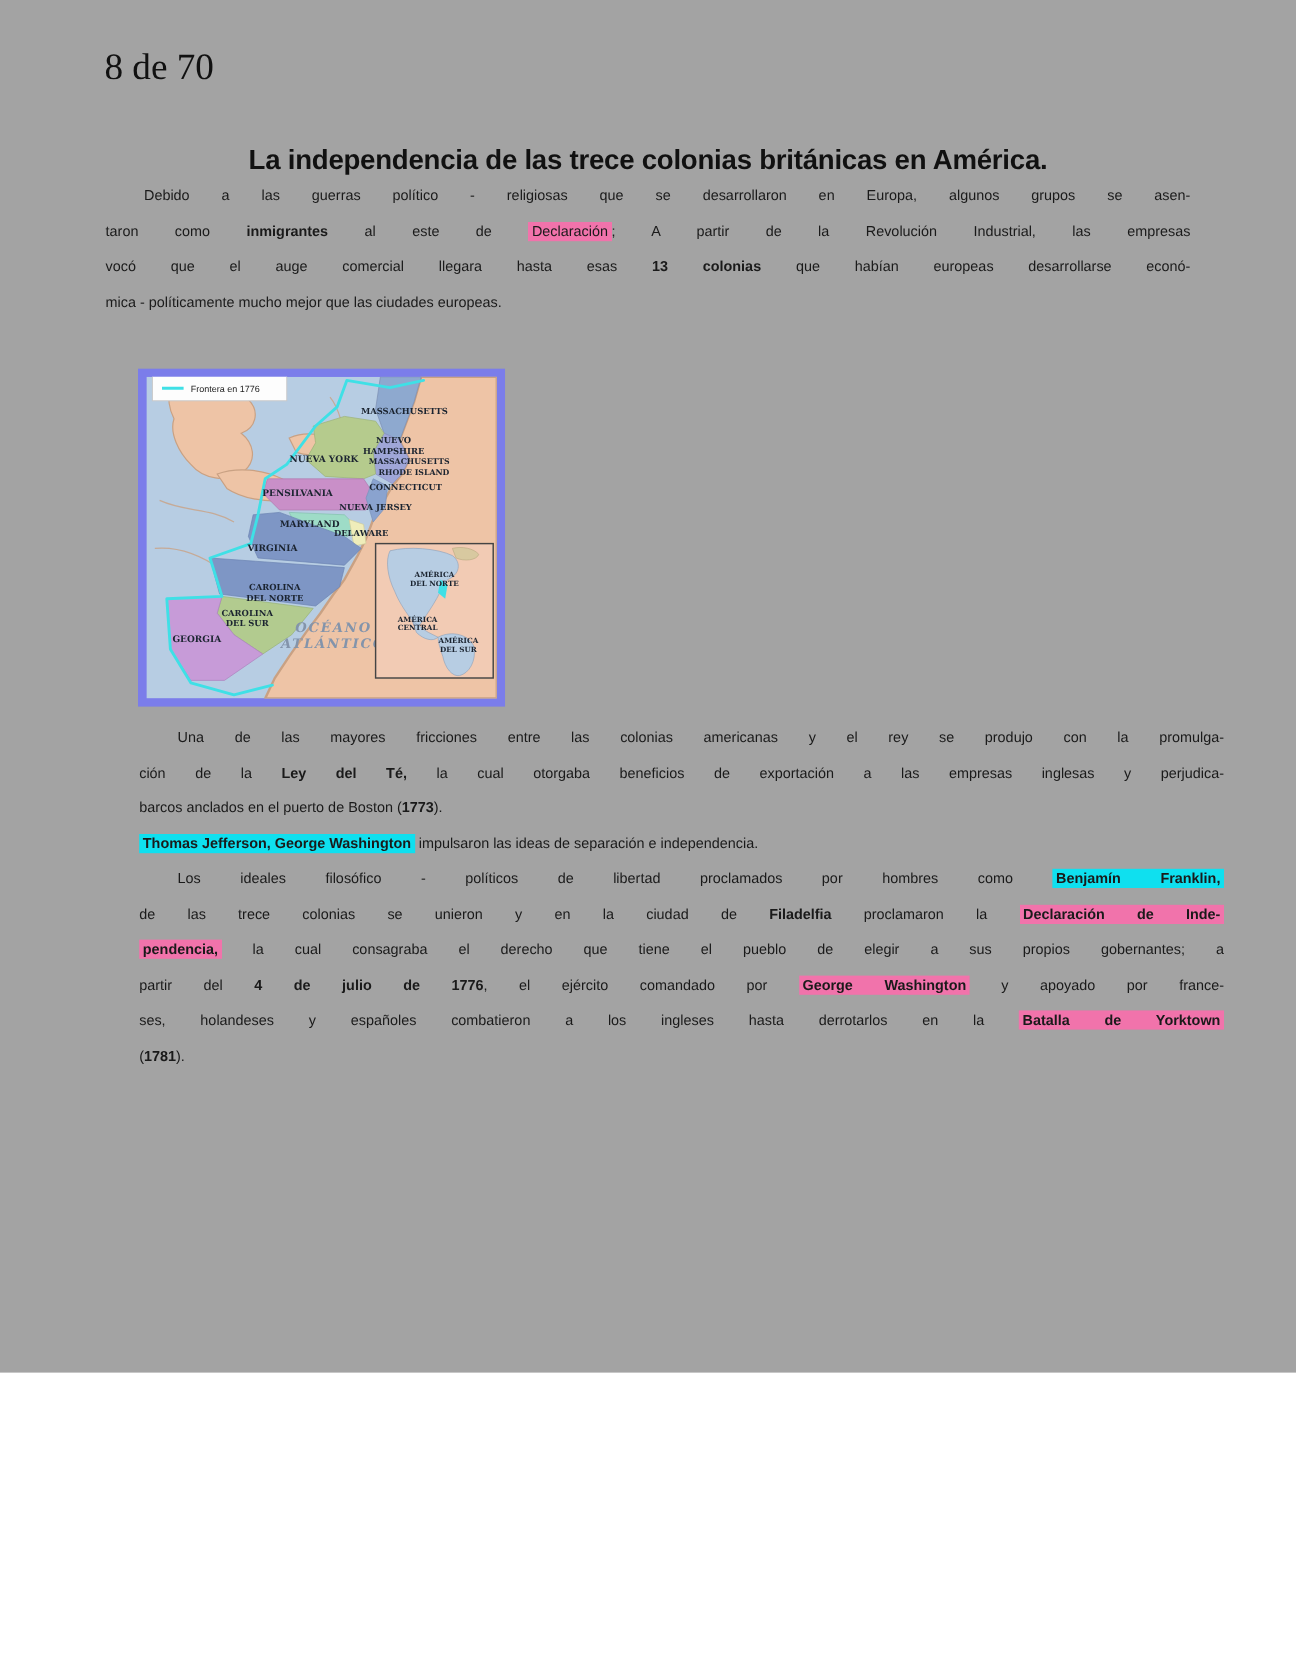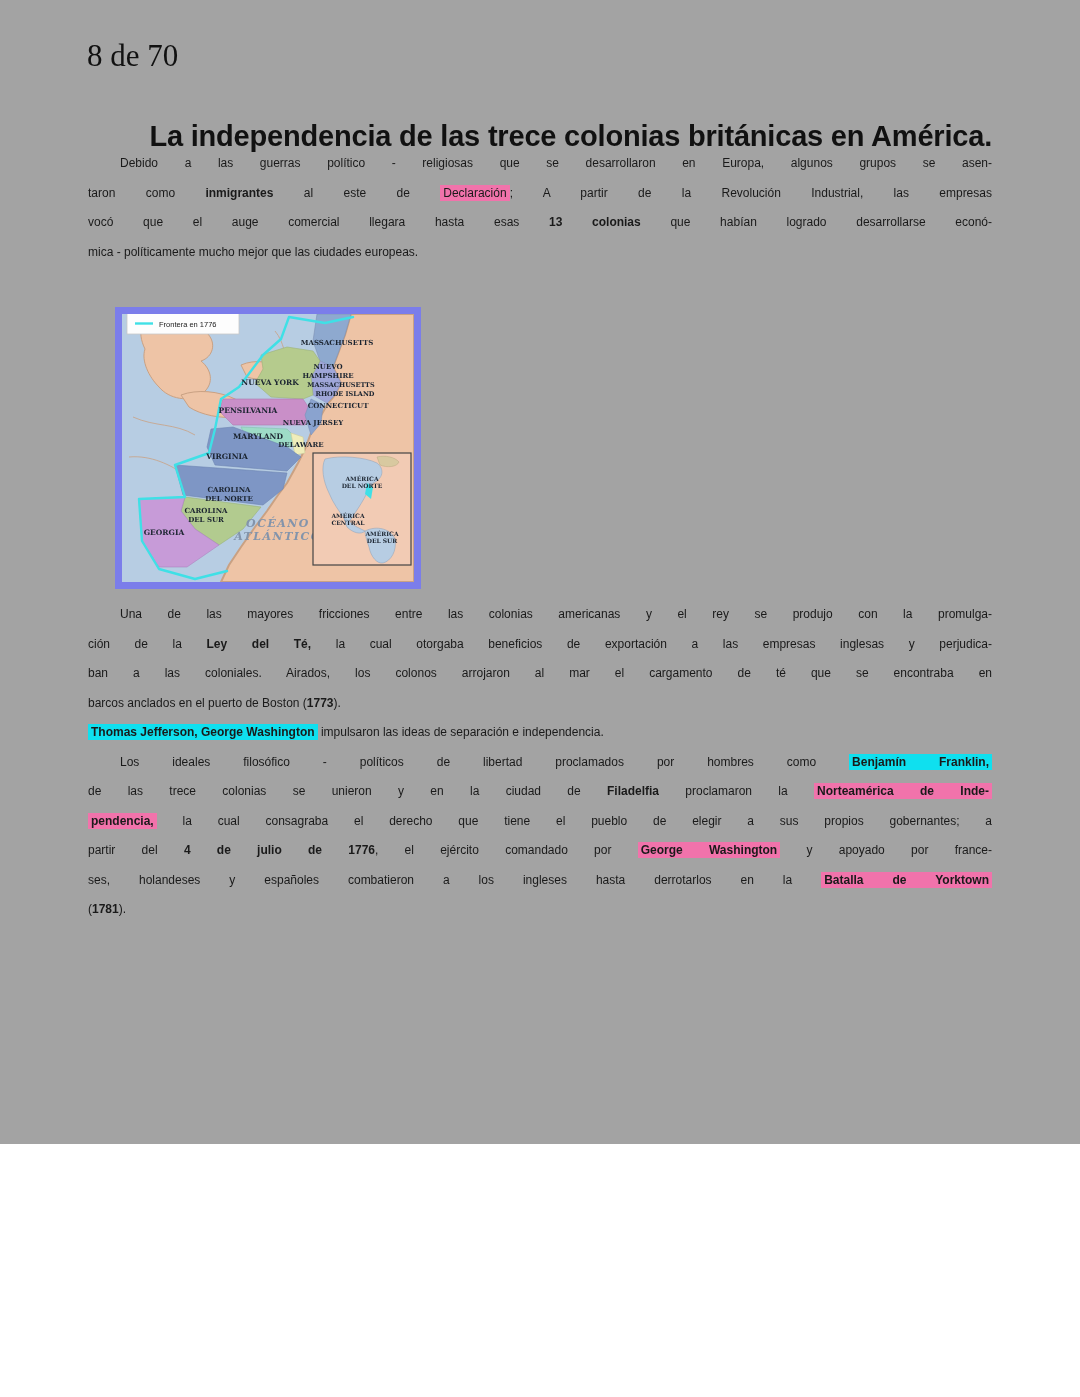--- a/index.html
+++ b/index.html
@@ -13,7 +13,7 @@
   }
   .doc-title {
     position:absolute; left:88px; top:120px; width:904px;
-    text-align:right; font-weight:bold; font-size:29px; color:#111;
+    text-align:center; font-weight:bold; font-size:23px; color:#111;
     letter-spacing:-0.2px;
   }
   .text-block { position:absolute; left:88px; width:904px; }

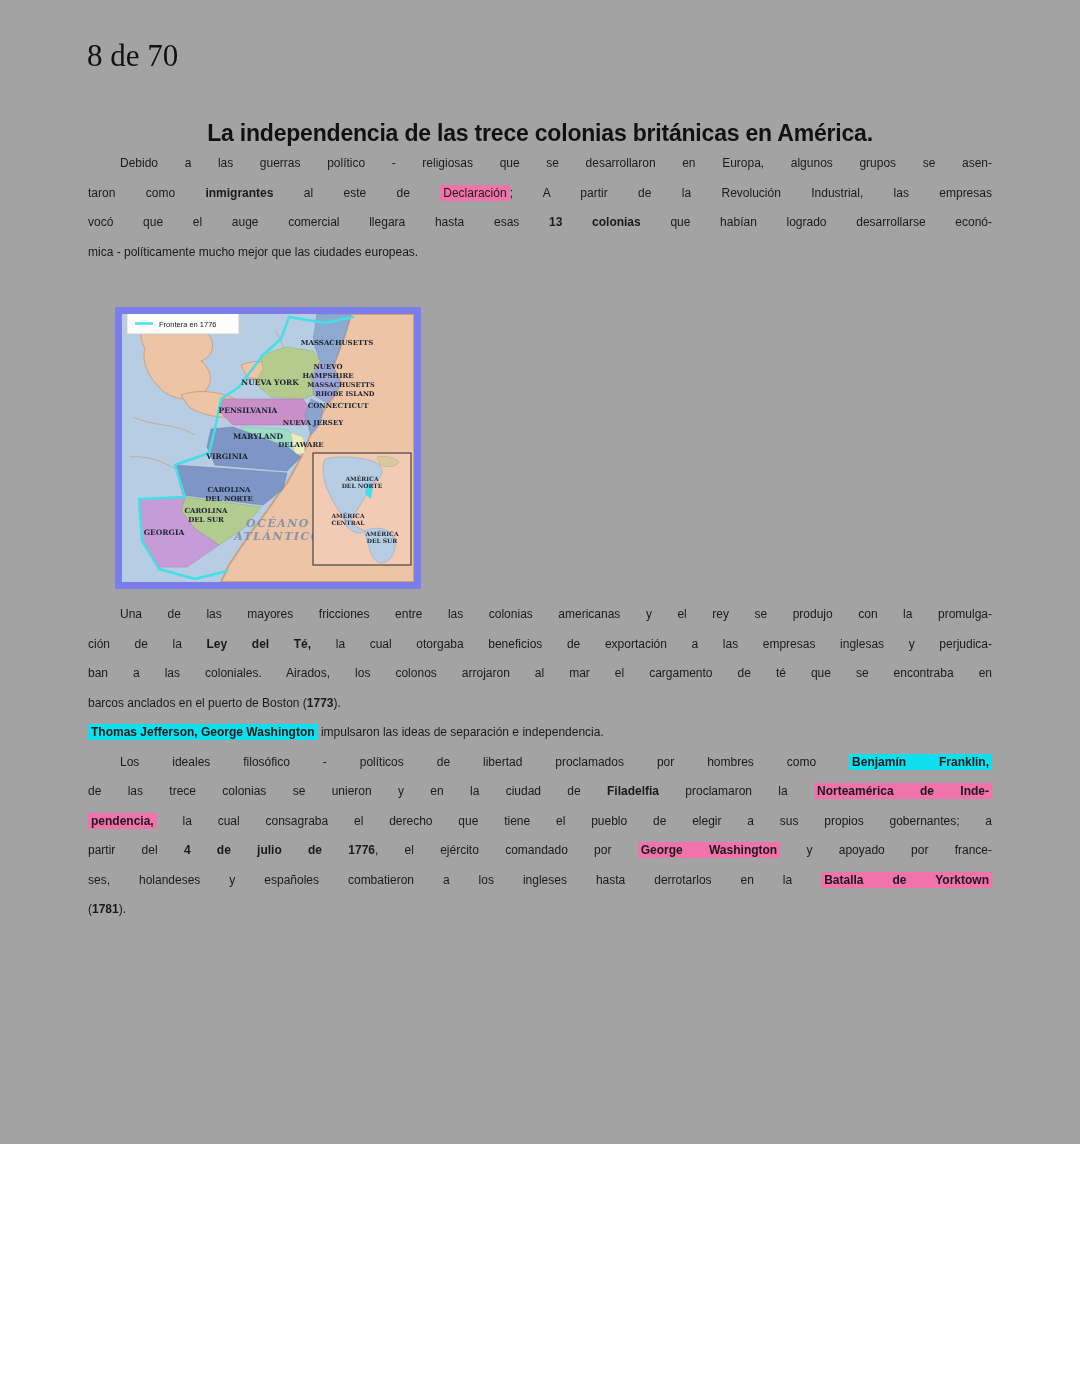--- a/index.html
+++ b/index.html
@@ -43,7 +43,7 @@
   <div class="text-block" id="text-block-1">
       <div class="line indent just"><span>Debido a las guerras político - religiosas que se desarrollaron en Europa, algunos grupos se asen-</span></div>
       <div class="line just"><span>taron como </span><span class="b">inmigrantes</span><span> al este de </span><span class="hl-pink">Declaración</span><span>; A partir de la Revolución Industrial, las empresas</span></div>
-      <div class="line just"><span>vocó que el auge comercial llegara hasta esas </span><span class="b">13 colonias</span><span> que habían logrado desarrollarse econó-</span></div>
+      <div class="line just"><span>vocó que el auge comercial llegara hasta esas </span><span class="b">13 colonias</span><span> que habían europeas desarrollarse econó-</span></div>
       <div class="line"><span>mica - políticamente mucho mejor que las ciudades europeas.</span></div>
     </div>
 

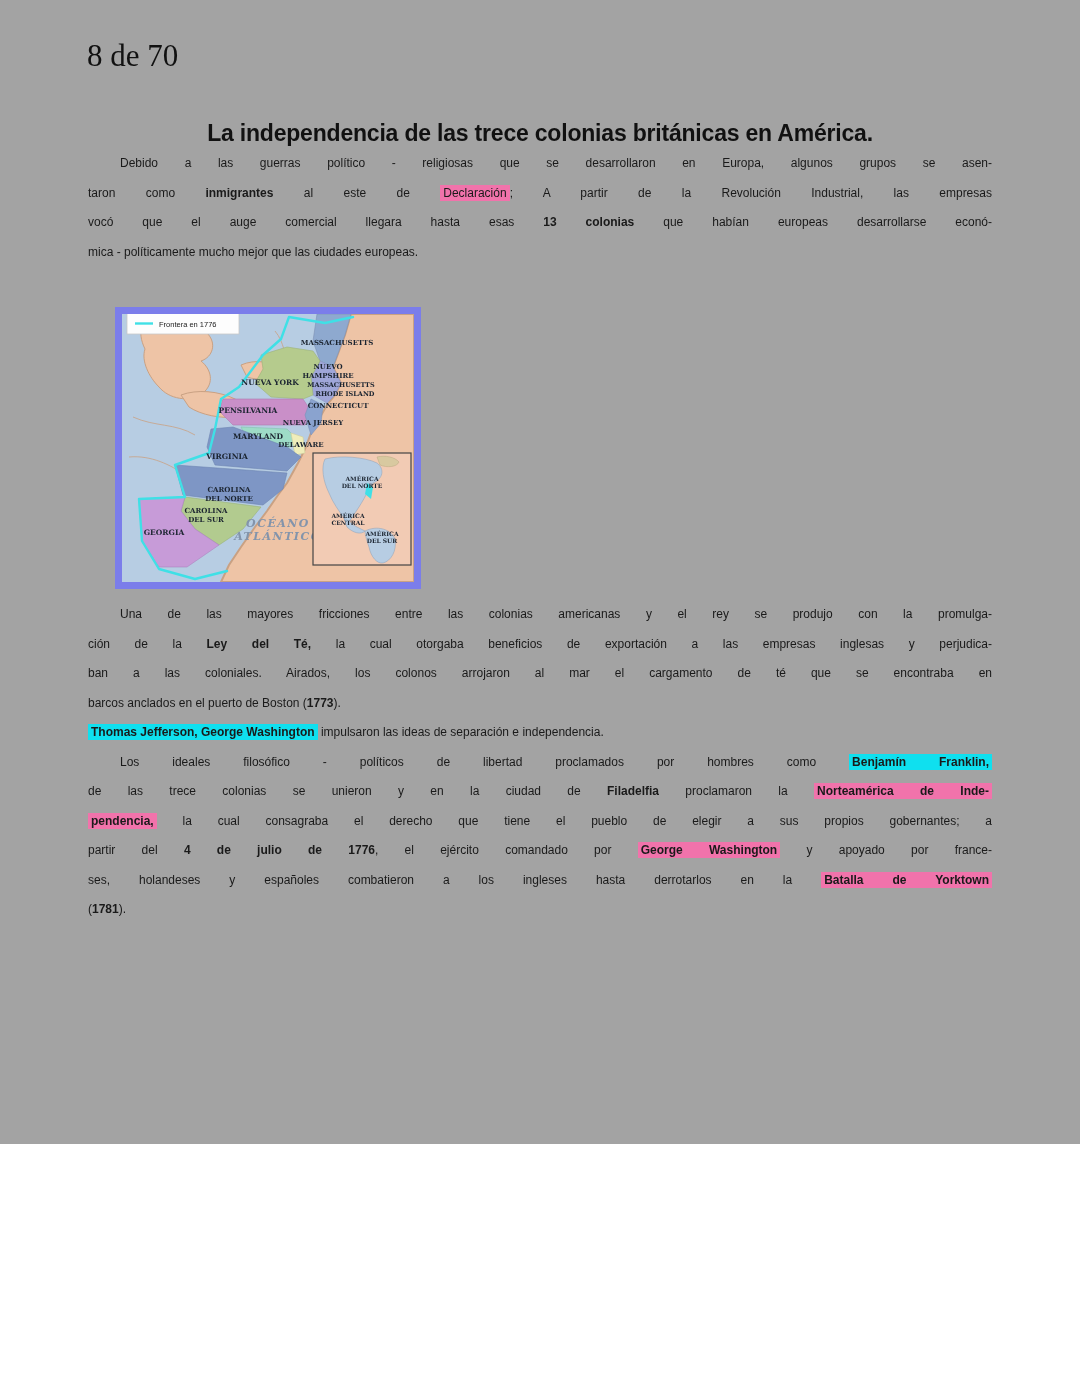--- a/index.html
+++ b/index.html
@@ -18,7 +18,7 @@
   }
   .text-block { position:absolute; left:88px; width:904px; }
   #text-block-1 { top:149px; }
-  #text-block-2 { top:600px; }
+  #text-block-2 { top:600px;margin-left:28px; }
   .line { height:29.5px; line-height:29.5px; font-size:12px; white-space:normal; }
   .line.just { text-align:justify; text-align-last:justify; }
   .line.indent { text-indent:32px; }

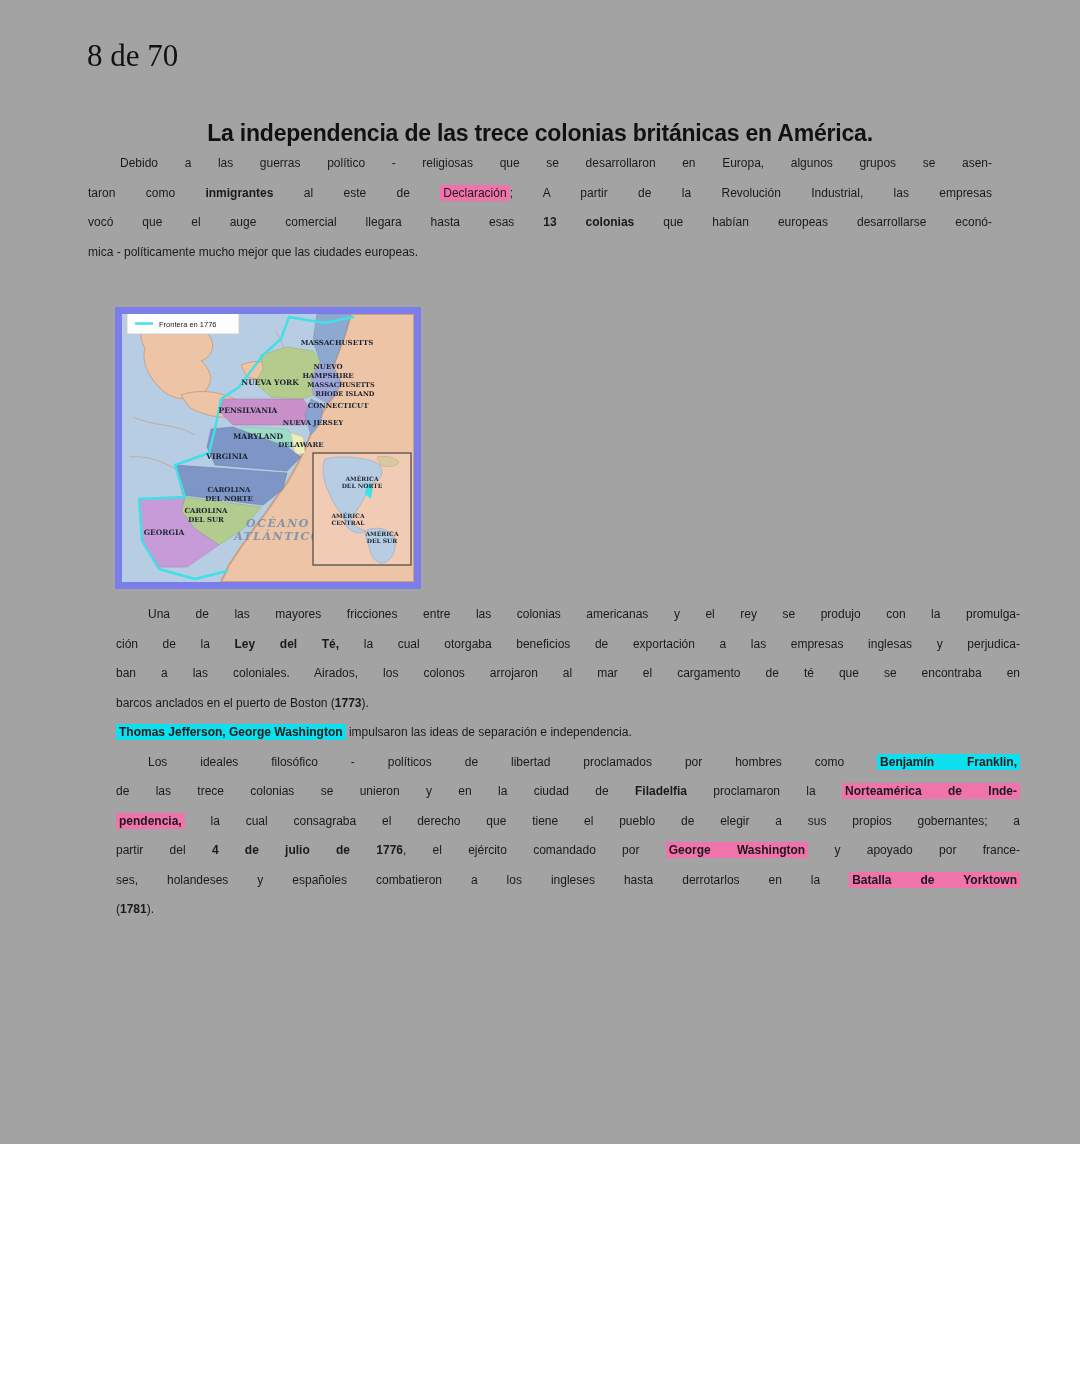--- a/index.html
+++ b/index.html
@@ -132,7 +132,6 @@
   <div class="text-block" id="text-block-2">
       <div class="line indent just"><span>Una de las mayores fricciones entre las colonias americanas y el rey se produjo con la promulga-</span></div>
       <div class="line just"><span>ción de la </span><span class="b">Ley del Té,</span><span> la cual otorgaba beneficios de exportación a las empresas inglesas y perjudica-</span></div>
-      <div class="line just"><span>ban a las coloniales. Airados, los colonos arrojaron al mar el cargamento de té que se encontraba en</span></div>
       <div class="line"><span>barcos anclados en el puerto de Boston (</span><span class="b">1773</span><span>).</span></div>
       <div class="line"><span class="b hl-cyan">Thomas Jefferson, George Washington</span><span> impulsaron las ideas de separación e independencia.</span></div>
       <div class="line indent just"><span>Los ideales filosófico - políticos de libertad proclamados por hombres como </span><span class="b hl-cyan">Benjamín Franklin,</span></div>

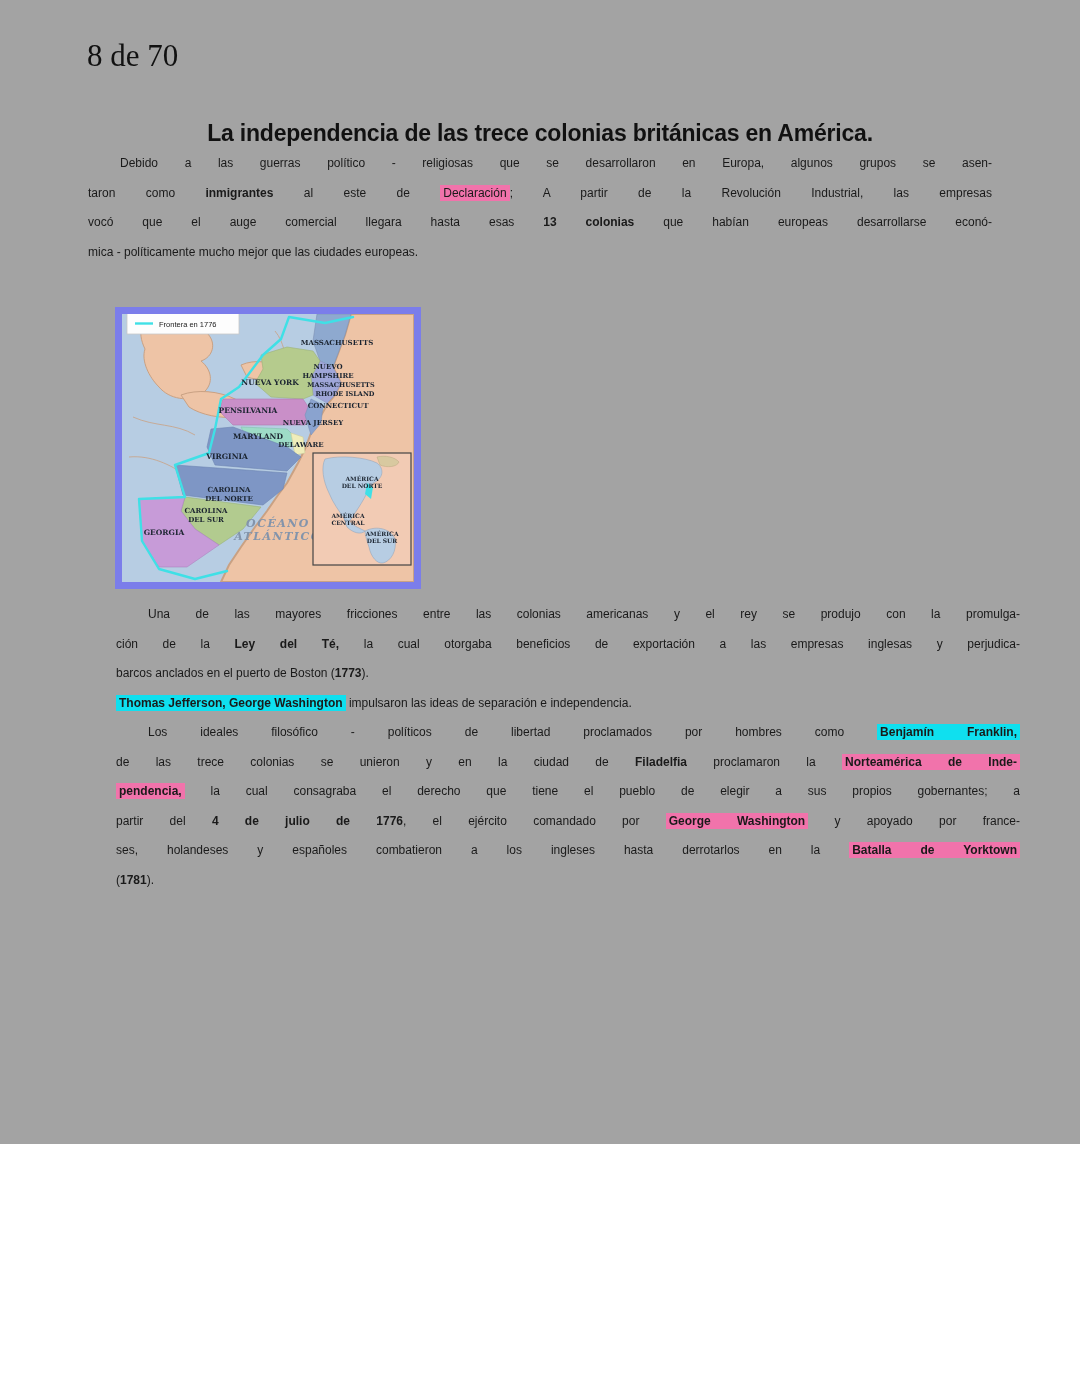--- a/index.html
+++ b/index.html
@@ -135,7 +135,7 @@
       <div class="line"><span>barcos anclados en el puerto de Boston (</span><span class="b">1773</span><span>).</span></div>
       <div class="line"><span class="b hl-cyan">Thomas Jefferson, George Washington</span><span> impulsaron las ideas de separación e independencia.</span></div>
       <div class="line indent just"><span>Los ideales filosófico - políticos de libertad proclamados por hombres como </span><span class="b hl-cyan">Benjamín Franklin,</span></div>
-      <div class="line just"><span>de las trece colonias se unieron y en la ciudad de </span><span class="b">Filadelfia</span><span> proclamaron la </span><span class="b hl-pink">Norteamérica de Inde-</span></div>
+      <div class="line just"><span>de las trece colonias se unieron y en la ciudad de </span><span class="b">Filadelfia</span><span> proclamaron la </span><span class="b hl-pink">Declaración de Inde-</span></div>
       <div class="line just"><span class="b hl-pink">pendencia,</span><span> la cual consagraba el derecho que tiene el pueblo de elegir a sus propios gobernantes; a</span></div>
       <div class="line just"><span>partir del </span><span class="b">4 de julio de 1776</span><span>, el ejército comandado por </span><span class="b hl-pink">George Washington</span><span> y apoyado por france-</span></div>
       <div class="line just"><span>ses, holandeses y españoles combatieron a los ingleses hasta derrotarlos en la </span><span class="b hl-pink">Batalla de Yorktown</span></div>

